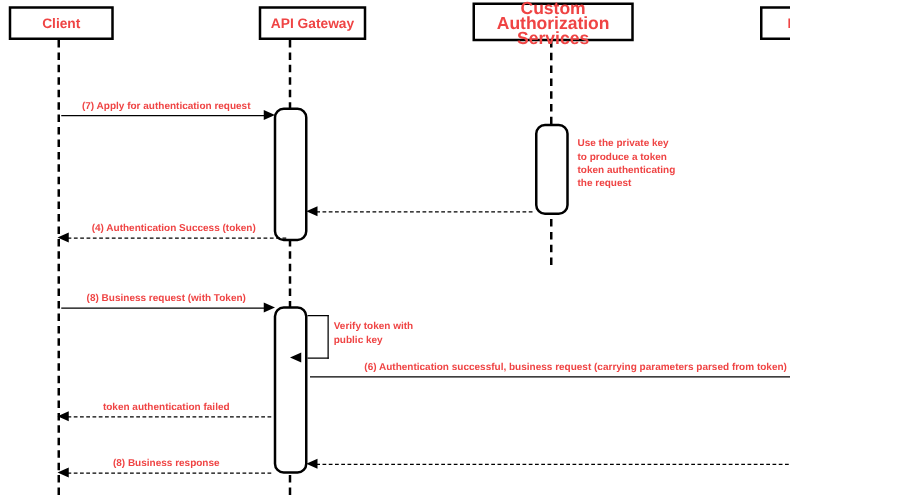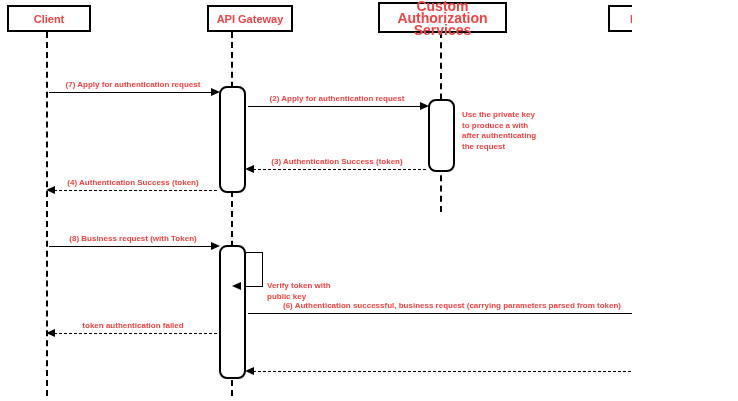--- a/index.html
+++ b/index.html
@@ -66,11 +66,6 @@
     <span class="arr to-right"></span>
   </div>
 
-  <div class="msg solid" style="left:246px;top:93px;width:182px;">
-    <span class="lbl">(2) Apply for authentication request</span>
-    <div class="line"></div>
-    <span class="arr to-right"></span>
-  </div>
 
   <div class="sidetext" style="left:462px;top:110px;width:80px;">Use the private key to produce a with after authenticating the request</div>
 

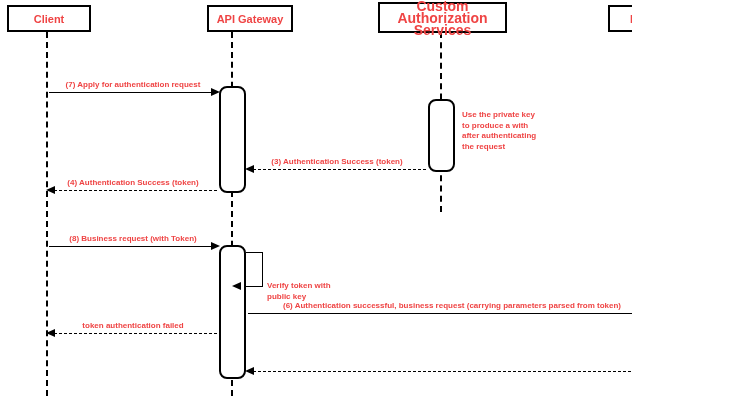--- a/index.html
+++ b/index.html
@@ -67,7 +67,7 @@
   </div>
 
 
-  <div class="sidetext" style="left:462px;top:110px;width:80px;">Use the private key to produce a with after authenticating the request</div>
+  <div class="sidetext" style="left:462px;top:110px;width:80px;">Use the private key to produce a token token authenticating the request</div>
 
   <div class="msg dashed" style="left:246px;top:156px;width:182px;">
     <span class="lbl">(3) Authentication Success (token)</span>

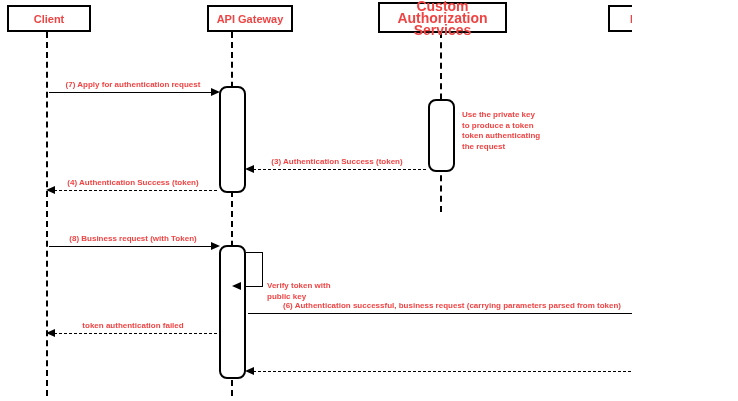--- a/index.html
+++ b/index.html
@@ -70,7 +70,6 @@
   <div class="sidetext" style="left:462px;top:110px;width:80px;">Use the private key to produce a token token authenticating the request</div>
 
   <div class="msg dashed" style="left:246px;top:156px;width:182px;">
-    <span class="lbl">(3) Authentication Success (token)</span>
     <div class="line"></div>
     <span class="arr to-left"></span>
   </div>

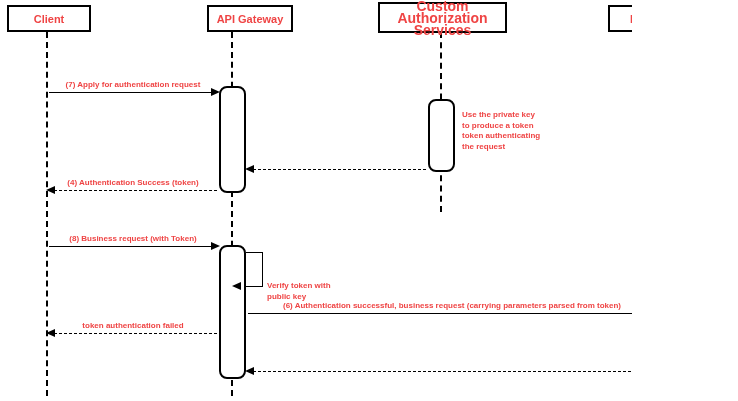--- a/index.html
+++ b/index.html
@@ -74,7 +74,7 @@
     <span class="arr to-left"></span>
   </div>
 
-  <div class="msg dashed" style="left:47px;top:177px;width:172px;">
+  <div class="msg dashed" style="left:47px;top:177px;width:172px;padding-left:12px;">
     <span class="lbl">(4) Authentication Success (token)</span>
     <div class="line"></div>
     <span class="arr to-left"></span>

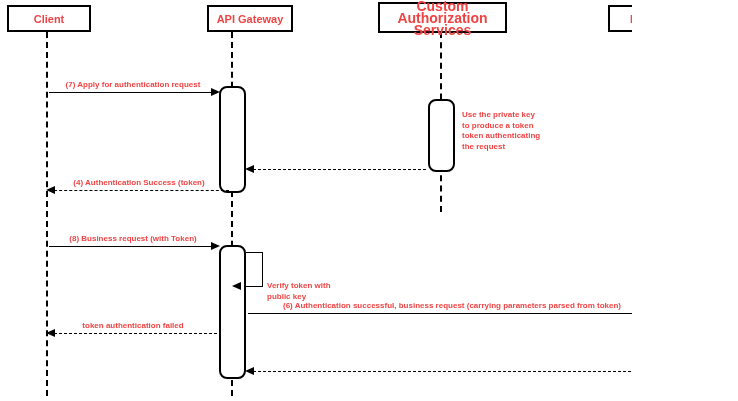--- a/index.html
+++ b/index.html
@@ -89,7 +89,7 @@
   <div class="selfloop">
     <span class="arr to-left"></span>
   </div>
-  <div class="sidetext" style="left:267px;top:256px;width:70px;margin-top:25px;">Verify token with public key</div>
+  <div class="sidetext" style="left:267px;top:256px;width:70px;">Verify token with public key</div>
 
   <div class="msg dashed" style="left:47px;top:292px;width:172px;margin-top:28px;">
     <span class="lbl">token authentication failed</span>

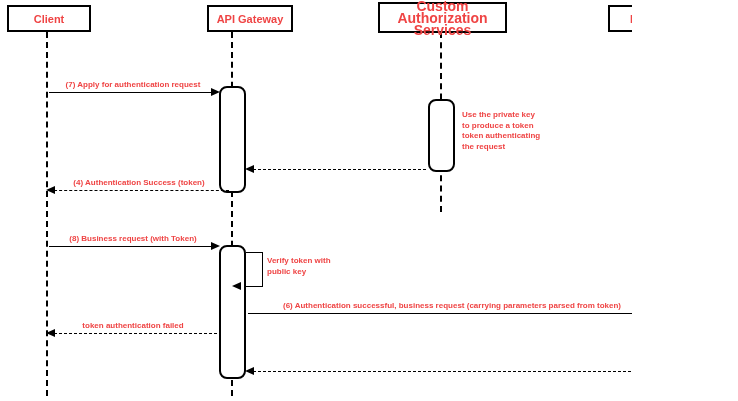--- a/index.html
+++ b/index.html
@@ -97,7 +97,7 @@
     <span class="arr to-left"></span>
   </div>
 
-  <div class="msg solid" style="left:246px;top:300px;width:412px;">
+  <div class="msg solid" style="left:246px;top:288px;width:412px;padding-left:17px;">
     <span class="lbl">(6) Authentication successful, business request (carrying parameters parsed from token)</span>
     <div class="line"></div>
     <span class="arr to-right"></span>

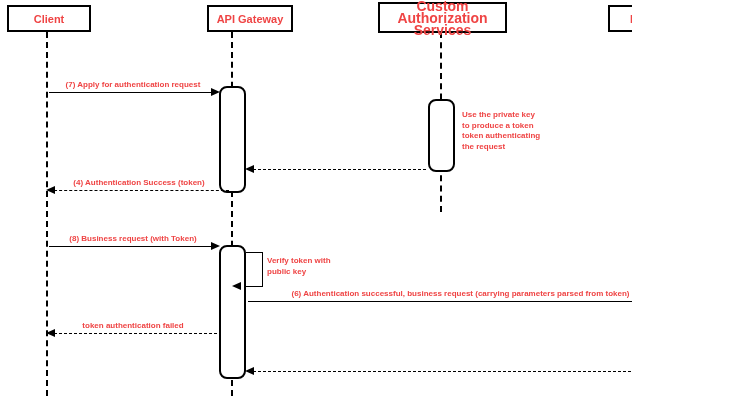--- a/index.html
+++ b/index.html
@@ -108,6 +108,11 @@
     <span class="arr to-left"></span>
   </div>
 
+  <div class="msg dashed" style="left:47px;top:365px;width:172px;">
+    <span class="lbl">(8) Business response</span>
+    <div class="line"></div>
+    <span class="arr to-left"></span>
+  </div>
 
 </div>
 

